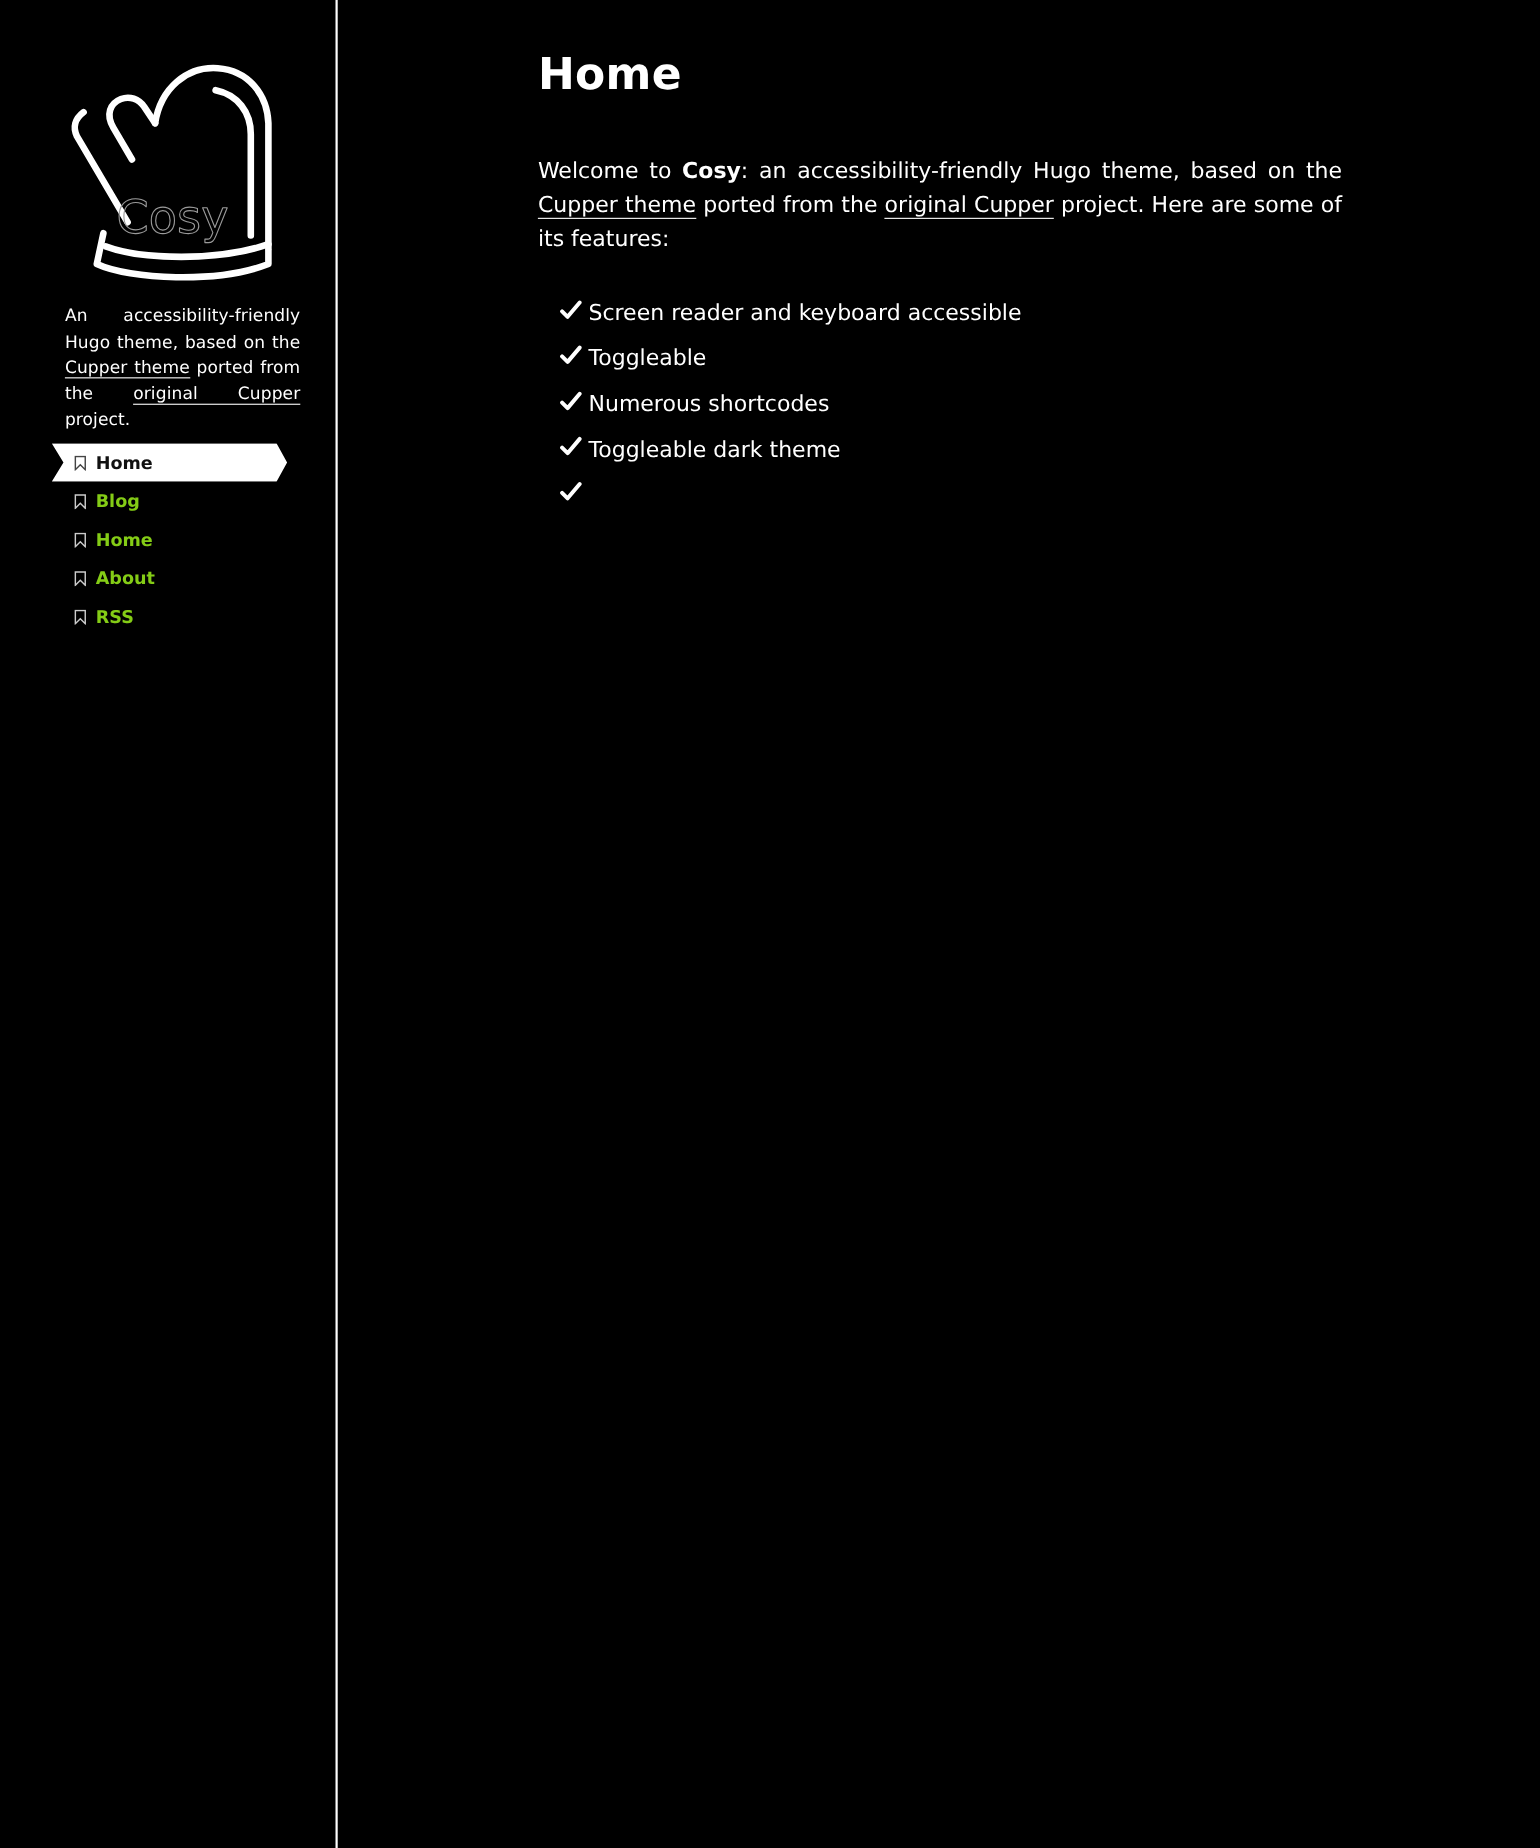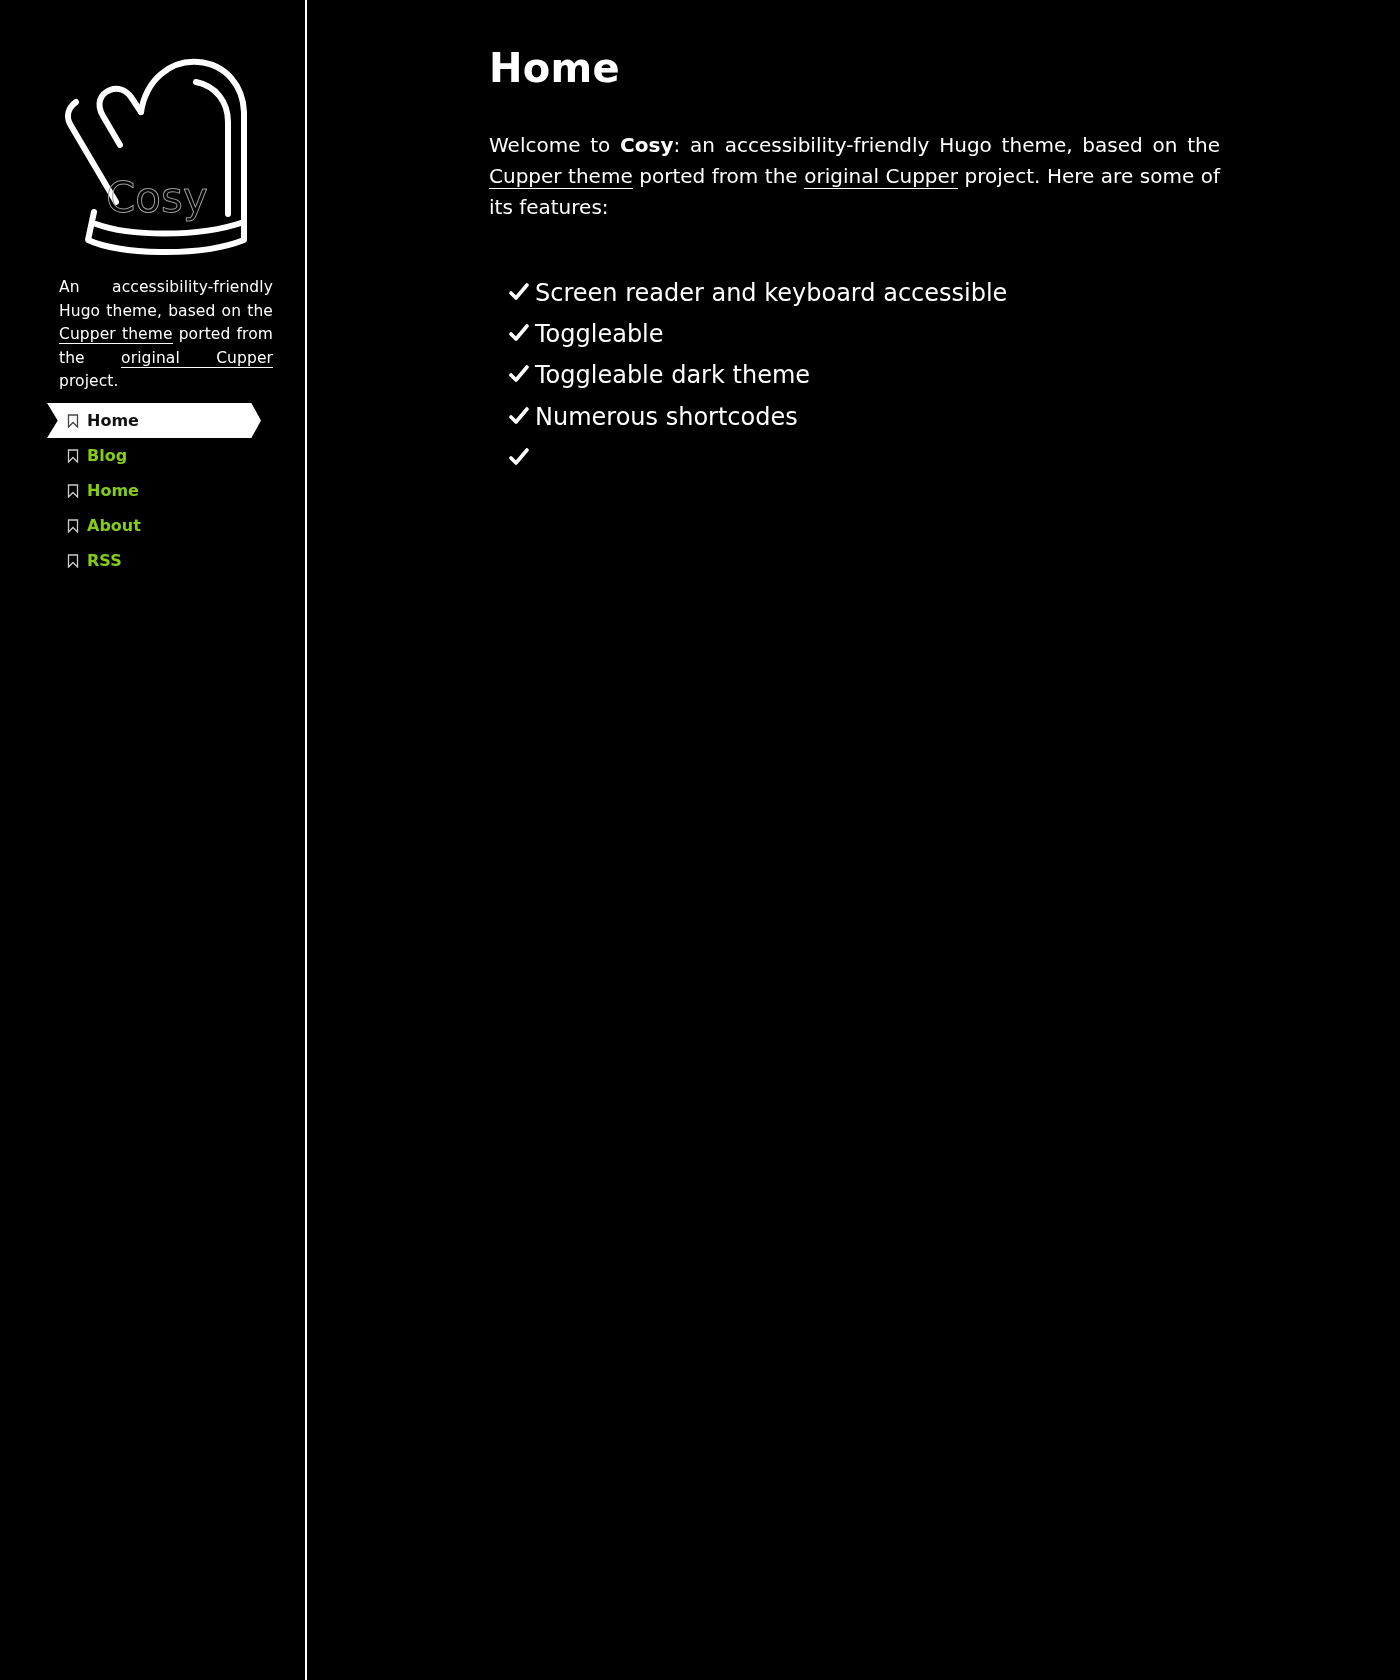--- a/index.html
+++ b/index.html
@@ -95,7 +95,7 @@
     }
     .intro {
       position: absolute;
-      top: 130px;
+      top: 140px;
       left: 0;
       width: 731px;
       font-size: 20px;

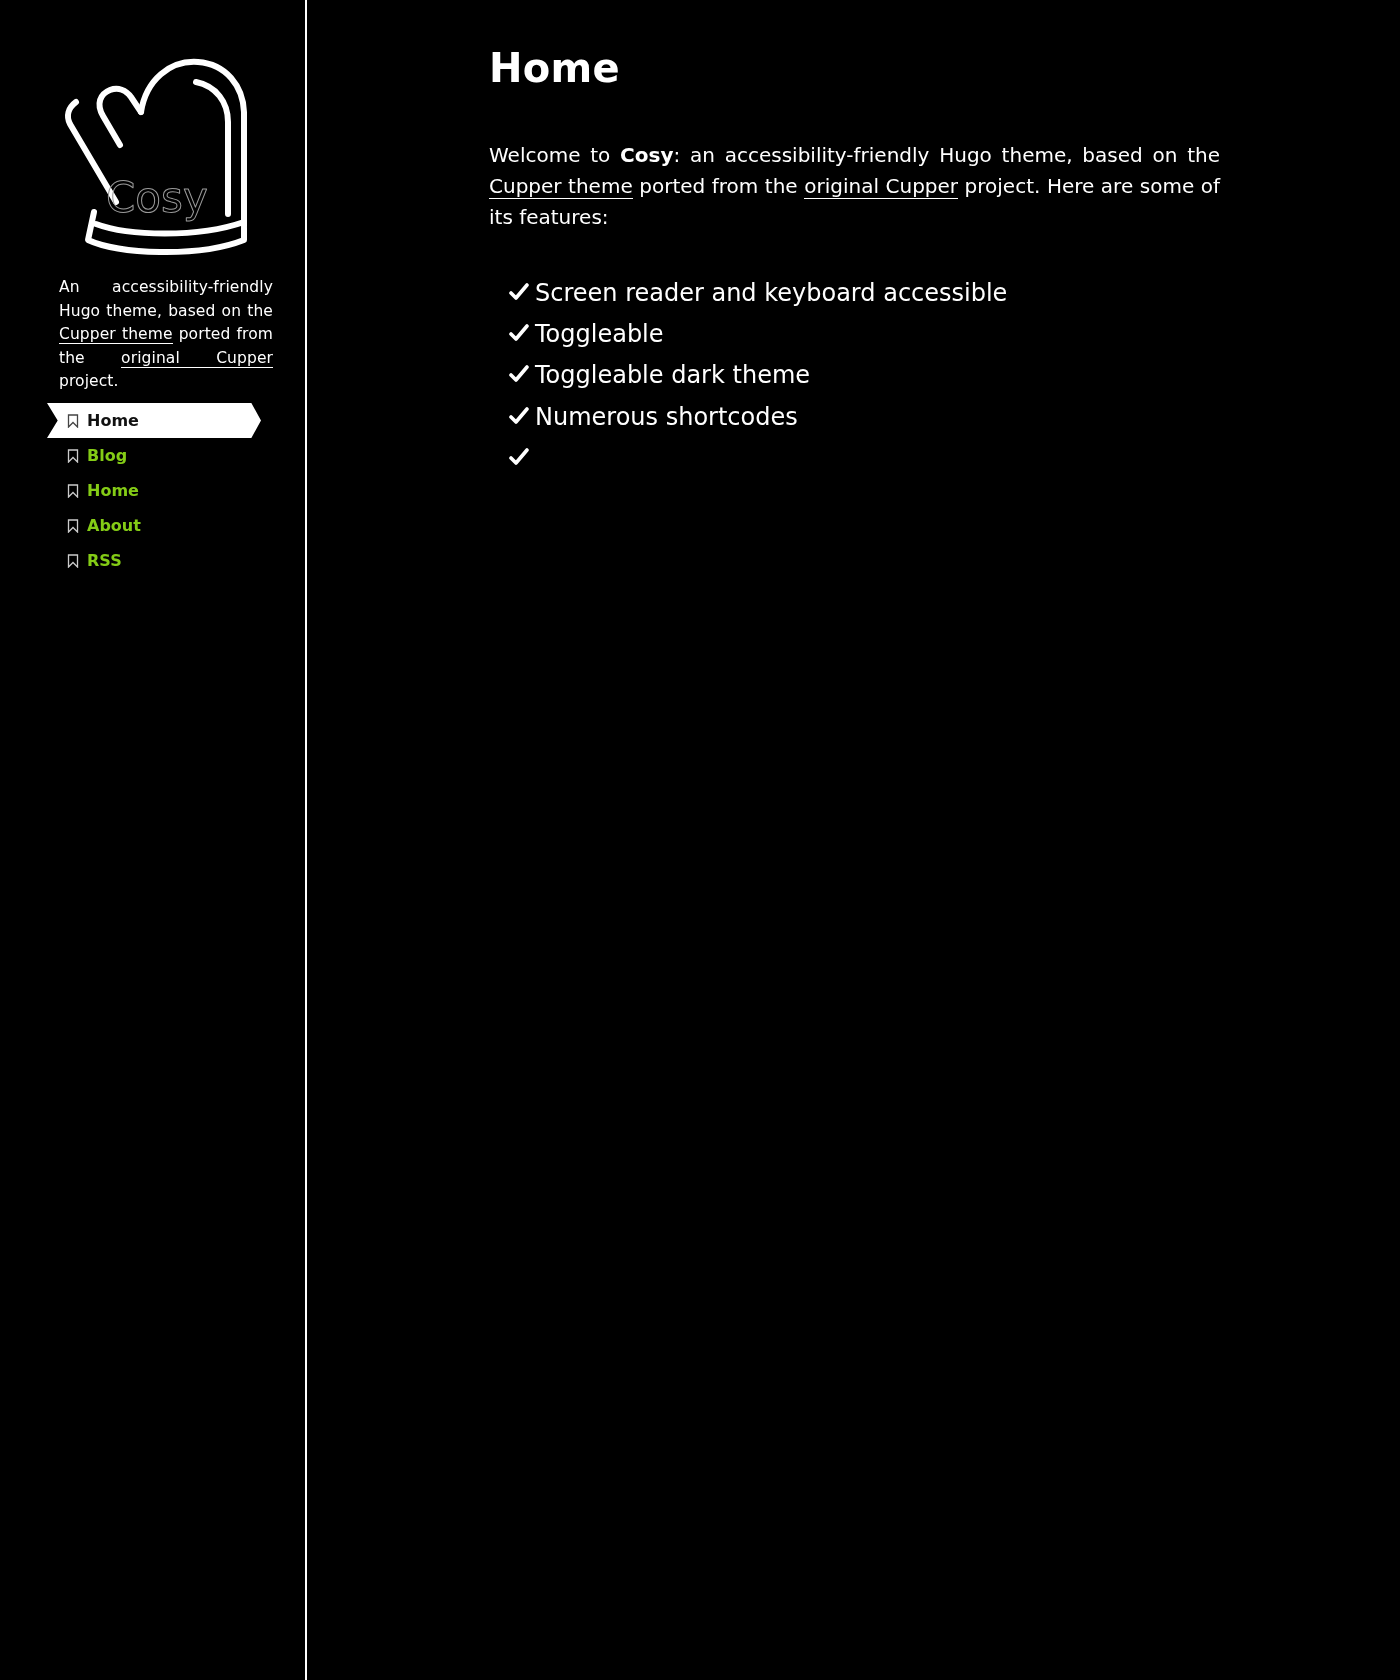--- a/index.html
+++ b/index.html
@@ -111,9 +111,8 @@
     }
     .feature {
       display: flex;
-      align-items: center;
       height: 41.3px;
-      font-size: 24px;
+      font-size: 20px;
     }
     .feature .check {
       width: 22px;

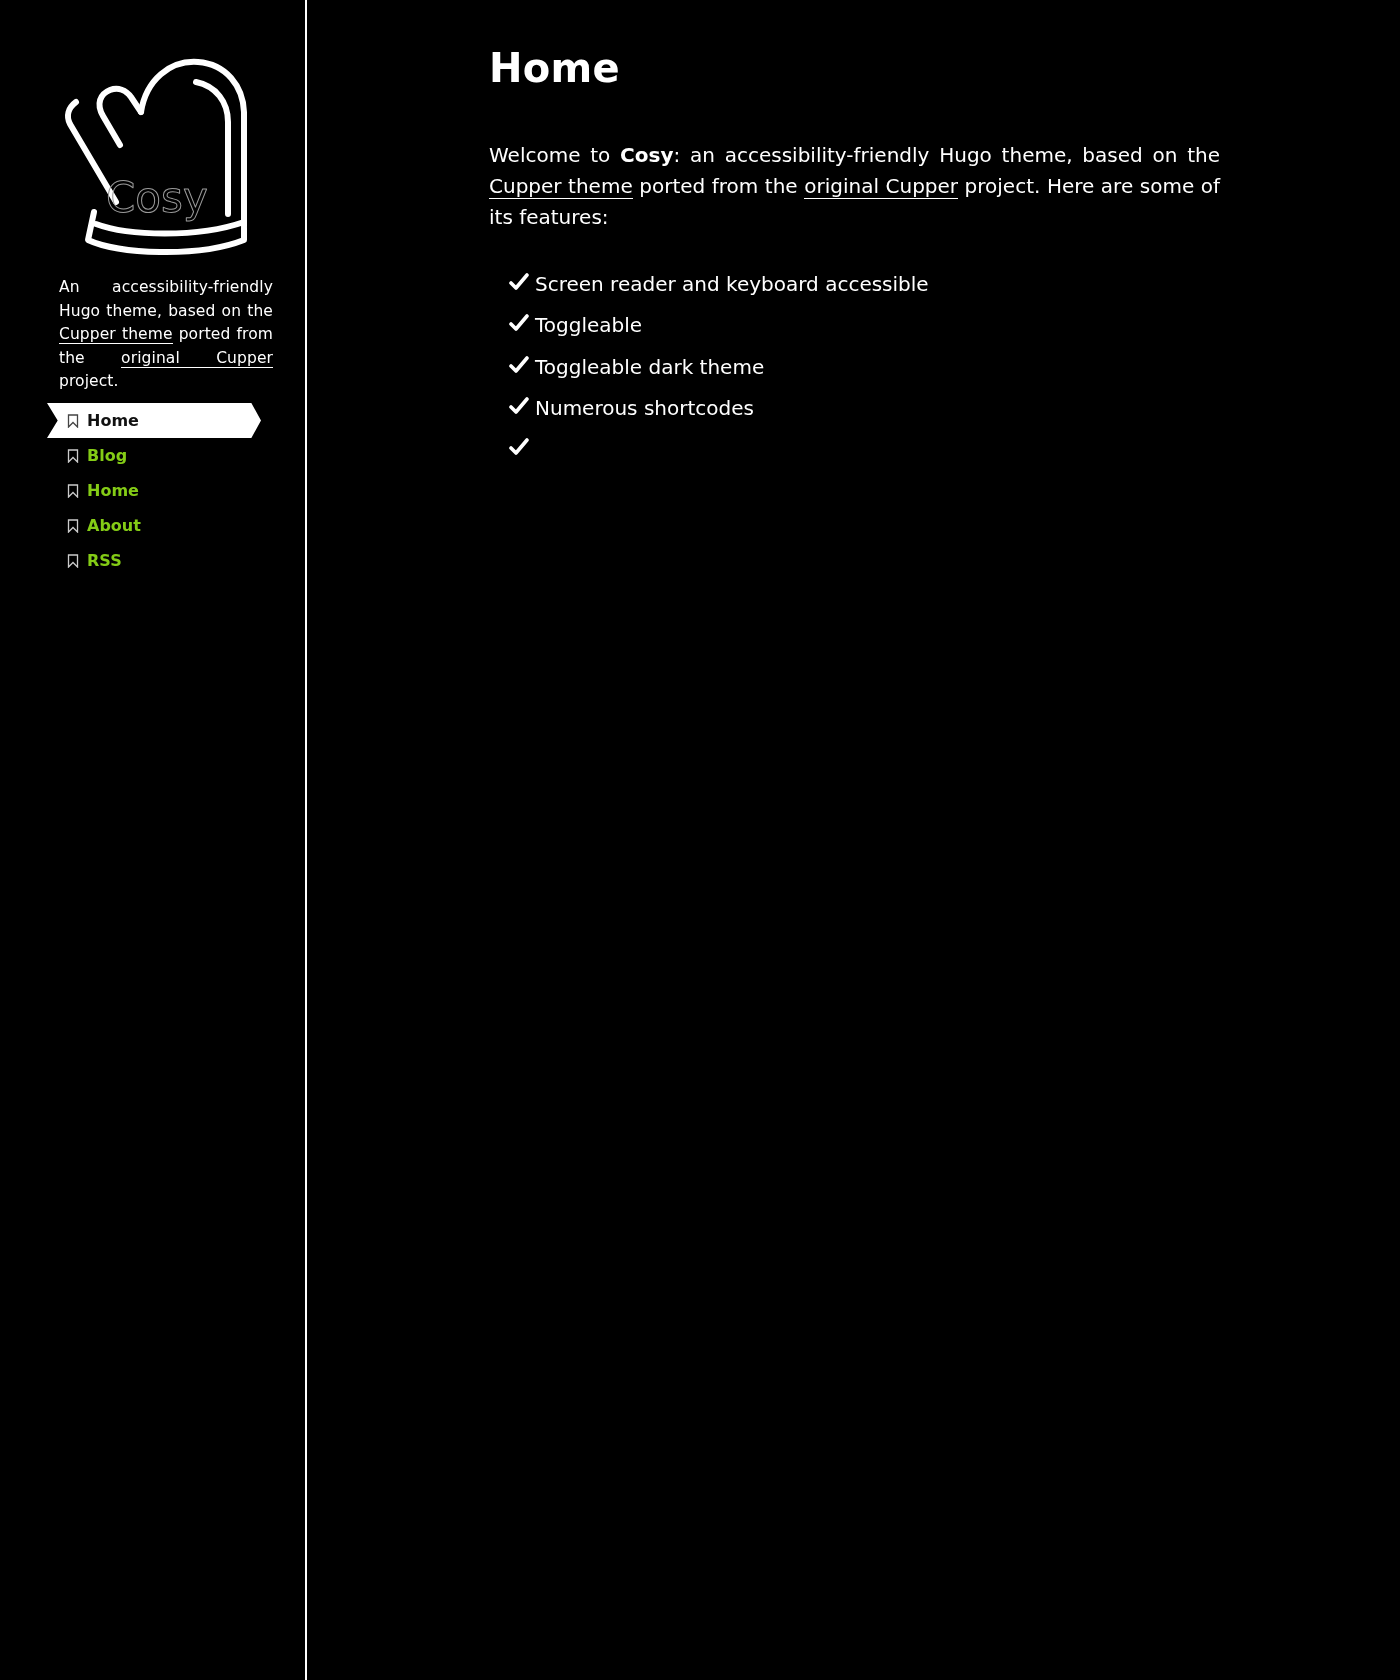--- a/index.html
+++ b/index.html
@@ -225,15 +225,15 @@
               <path d="M2 11 L7 16 L18 3" fill="none" stroke="#ffffff" stroke-width="3.6" stroke-linecap="round" stroke-linejoin="round"></path>
             </svg>
         </span>
+        <span>Numerous shortcodes</span>
+      </li>
+      <li class="feature">
+        <span class="check">
+          <svg viewBox="0 0 20 20">
+              <path d="M2 11 L7 16 L18 3" fill="none" stroke="#ffffff" stroke-width="3.6" stroke-linecap="round" stroke-linejoin="round"></path>
+            </svg>
+        </span>
         <span>Toggleable dark theme</span>
-      </li>
-      <li class="feature">
-        <span class="check">
-          <svg viewBox="0 0 20 20">
-              <path d="M2 11 L7 16 L18 3" fill="none" stroke="#ffffff" stroke-width="3.6" stroke-linecap="round" stroke-linejoin="round"></path>
-            </svg>
-        </span>
-        <span>Numerous shortcodes</span>
       </li>
       <li class="feature">
         <span class="check">

